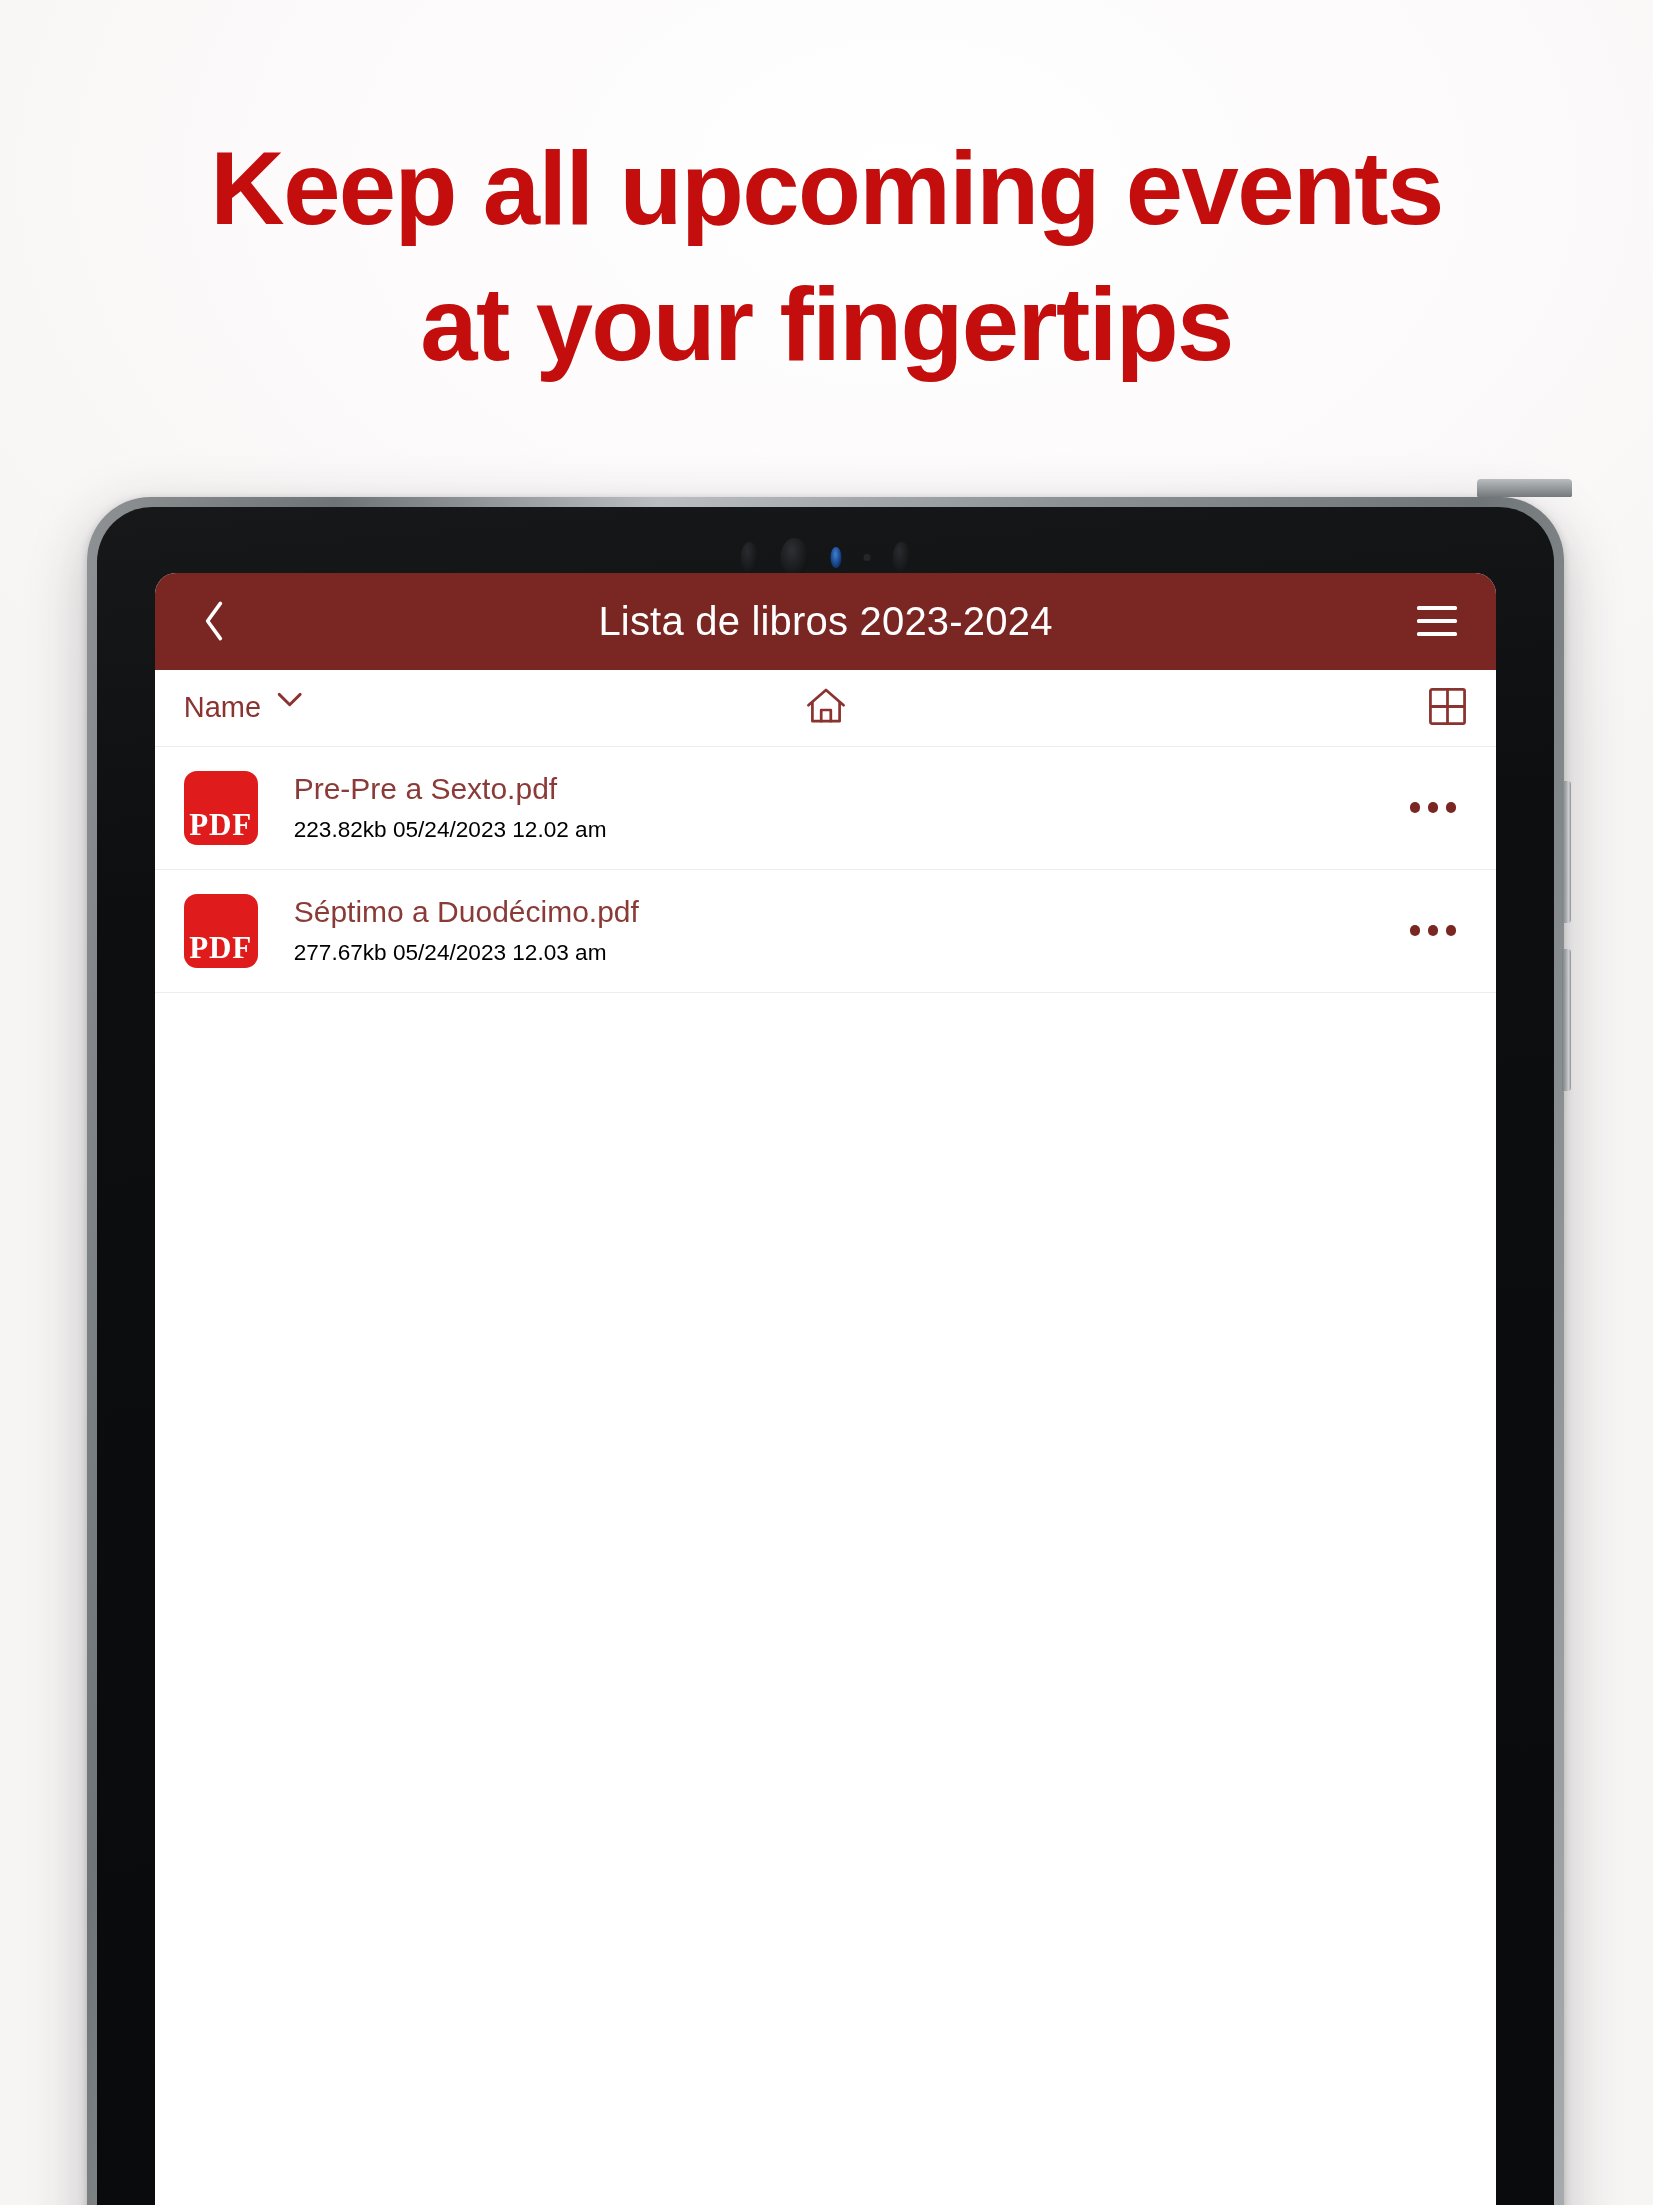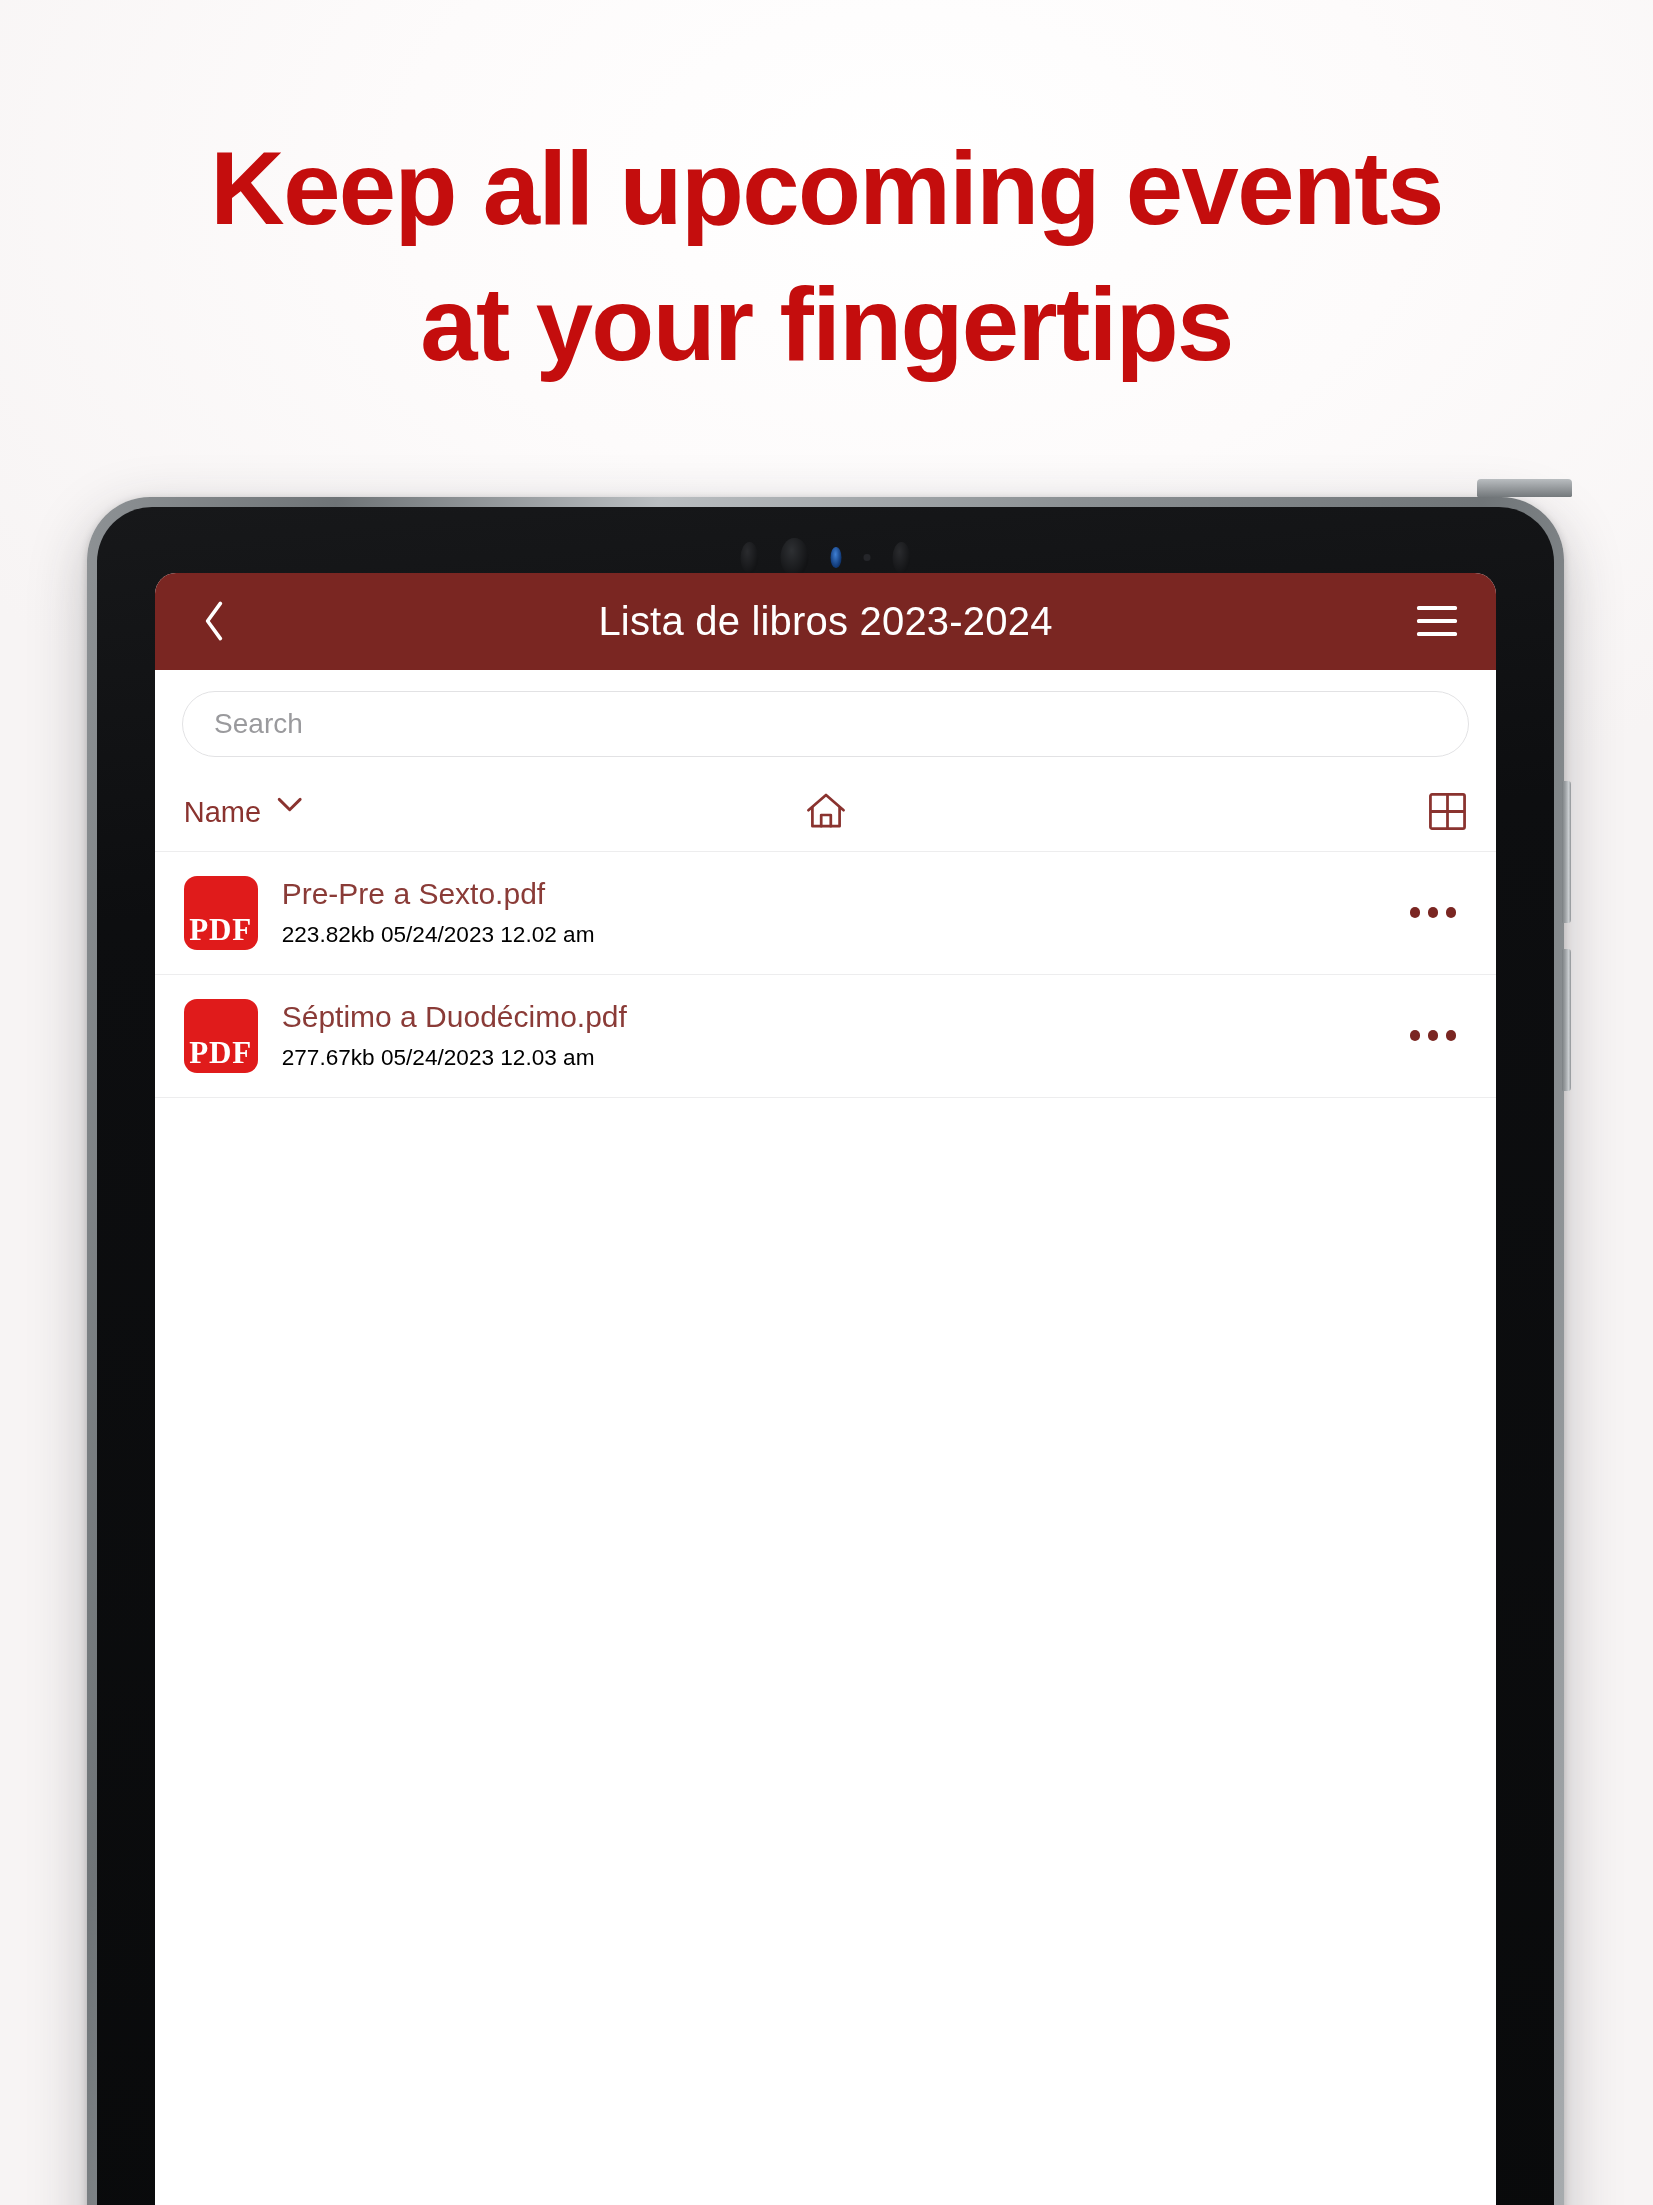--- a/index.html
+++ b/index.html
@@ -330,9 +330,6 @@
         </div>
       </div>
 
-      <div class="search-wrap">
-        <input class="search-input" type="text" placeholder="Search" style="">
-      </div>
 
       <div class="toolbar">
 

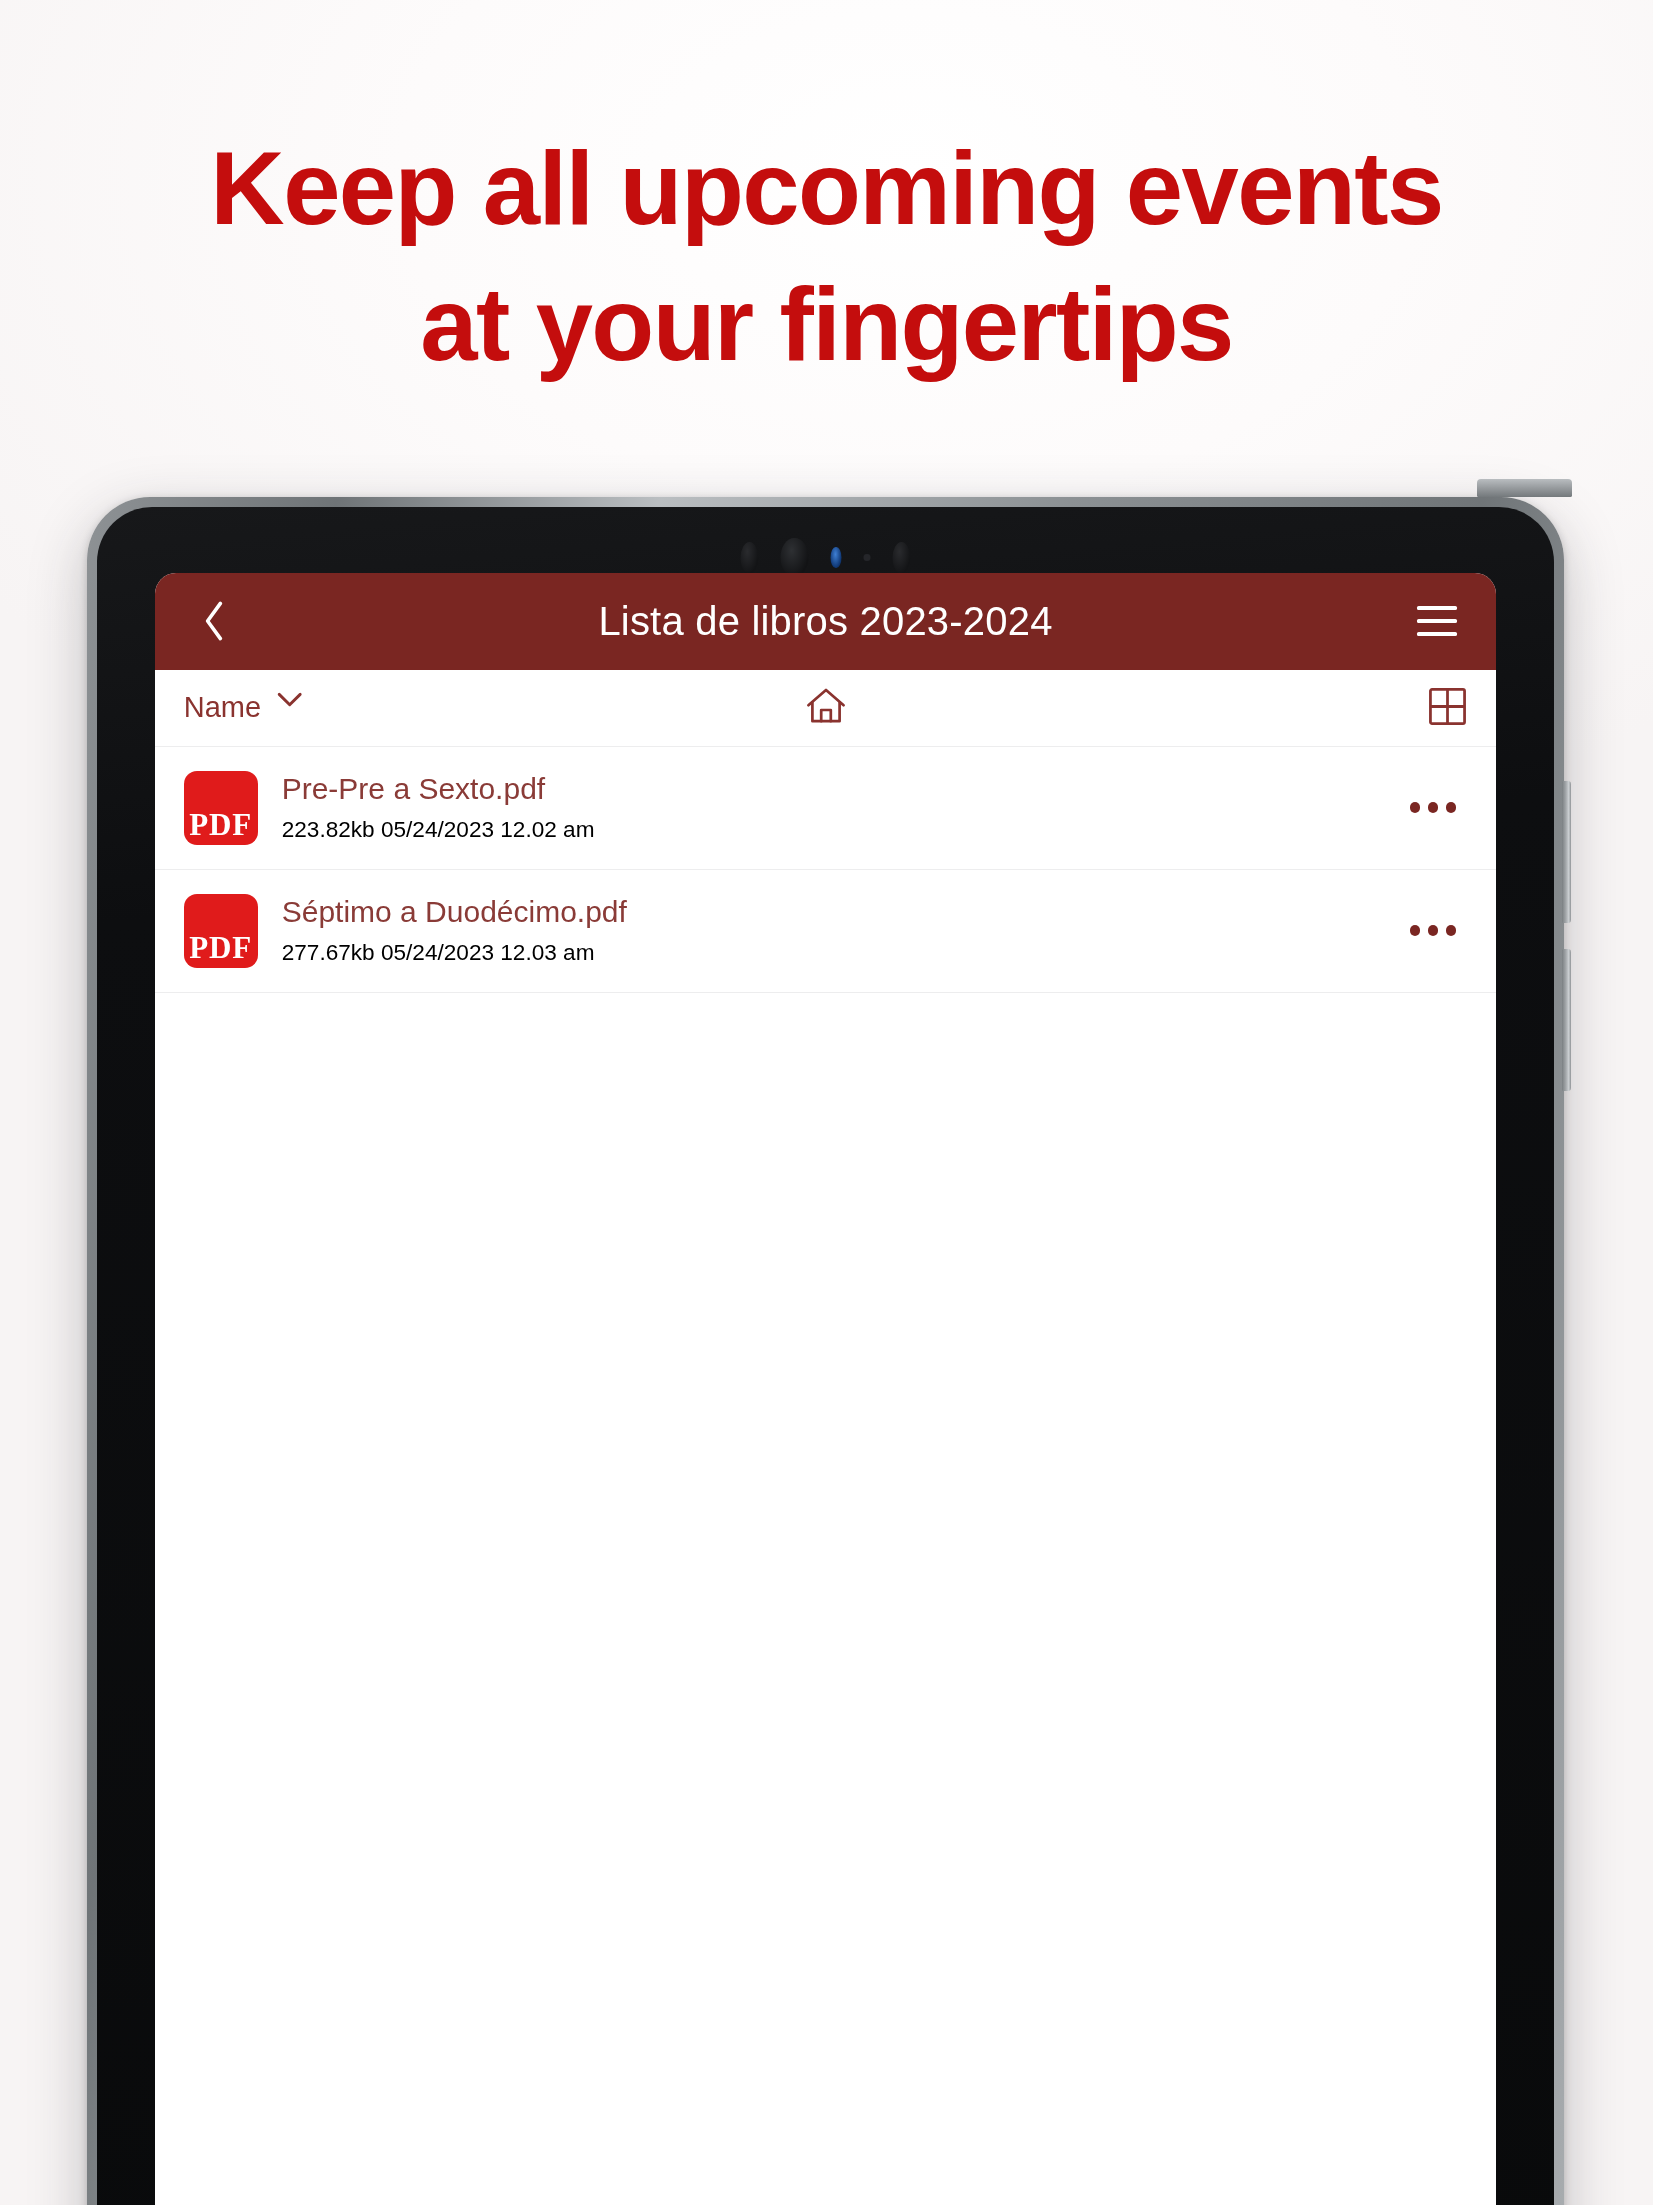--- a/index.html
+++ b/index.html
@@ -254,7 +254,7 @@
     margin-top: 35px;
   }
   .file-info {
-    margin-left: 24px;
+    margin-left: 36px;
     display: flex;
     flex-direction: column;
     gap: 11.3px;

